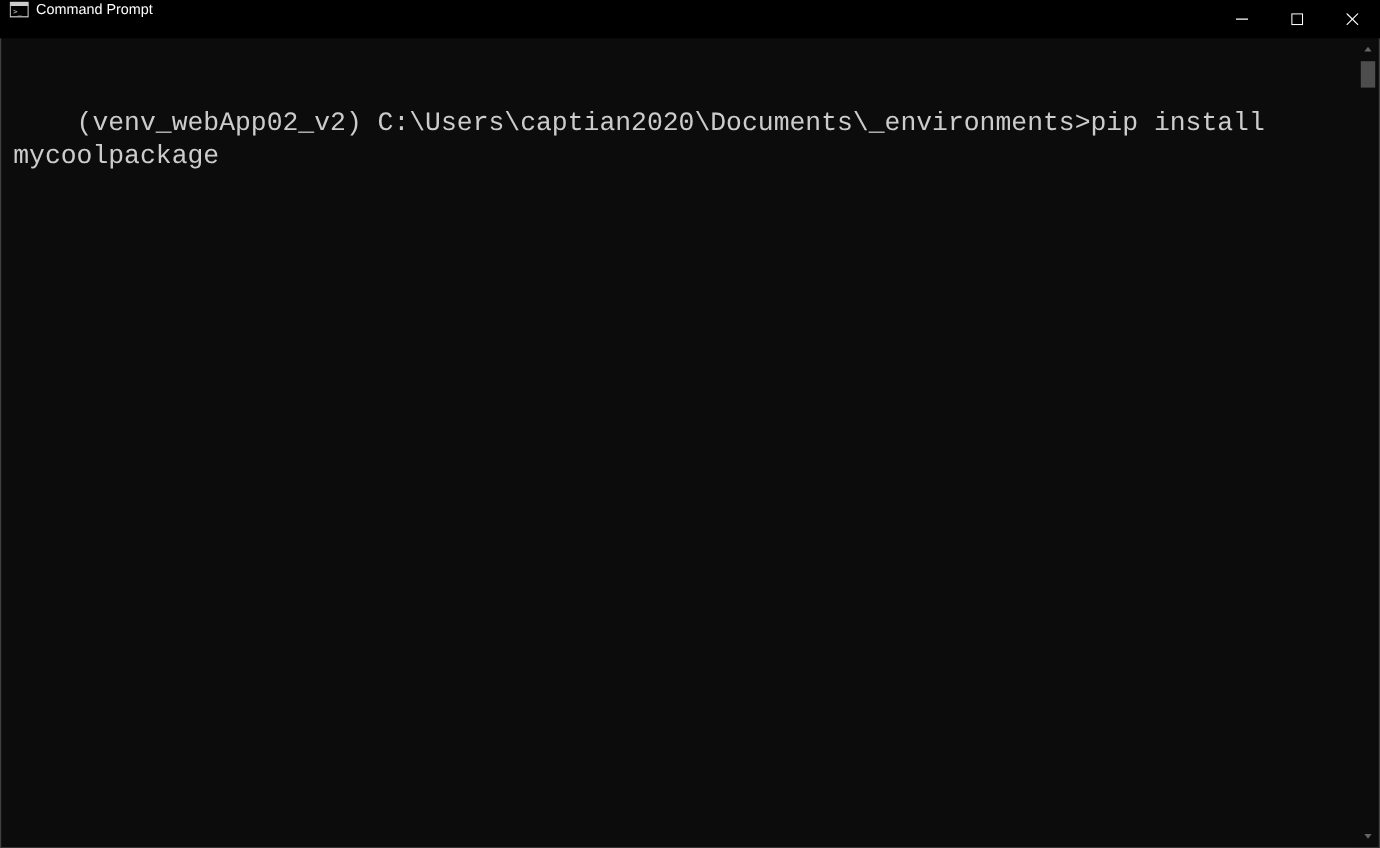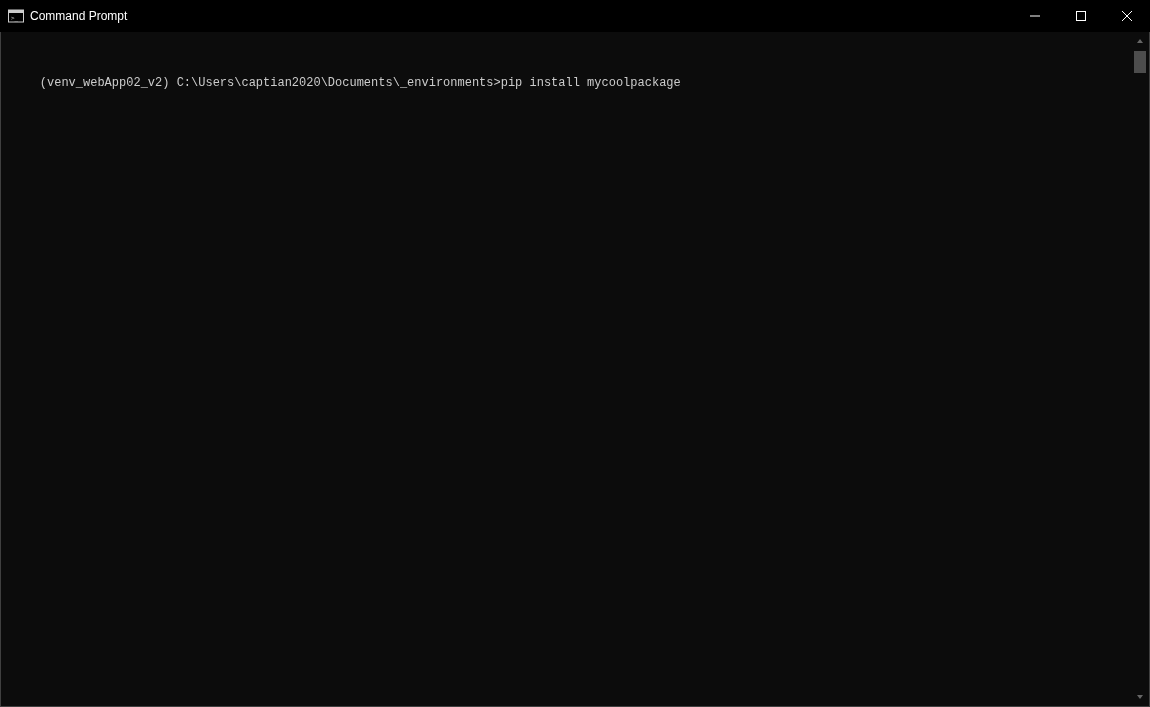--- a/index.html
+++ b/index.html
@@ -19,7 +19,7 @@
       height: 32px;
       background: #000000;
       display: flex;
-      align-items: center;
+      align-items: flex-start;
       justify-content: space-between;
       padding-left: 8px;
       color: #ffffff;

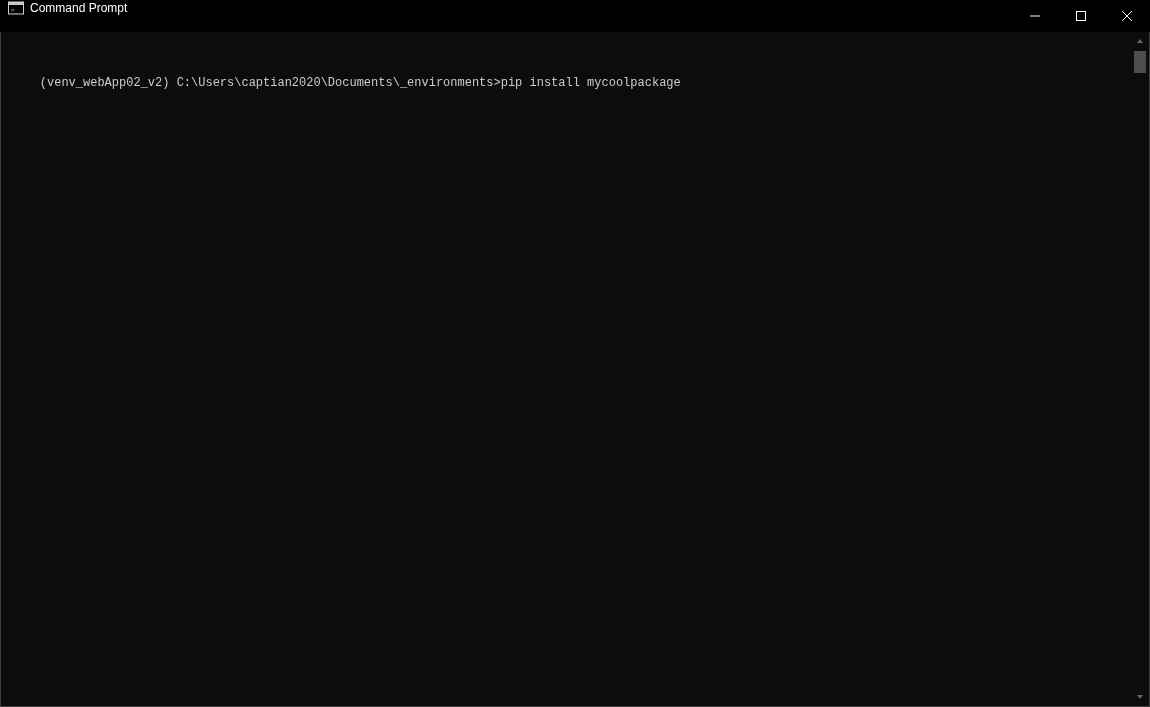--- a/index.html
+++ b/index.html
@@ -68,7 +68,7 @@
     .terminal-content {
       padding: 28px 10px 0 10px;
       color: #cccccc;
-      font-size: 12px;
+      font-size: 22px;
       line-height: 1.3;
       white-space: pre-wrap;
       font-family: Consolas, 'Courier New', monospace;

